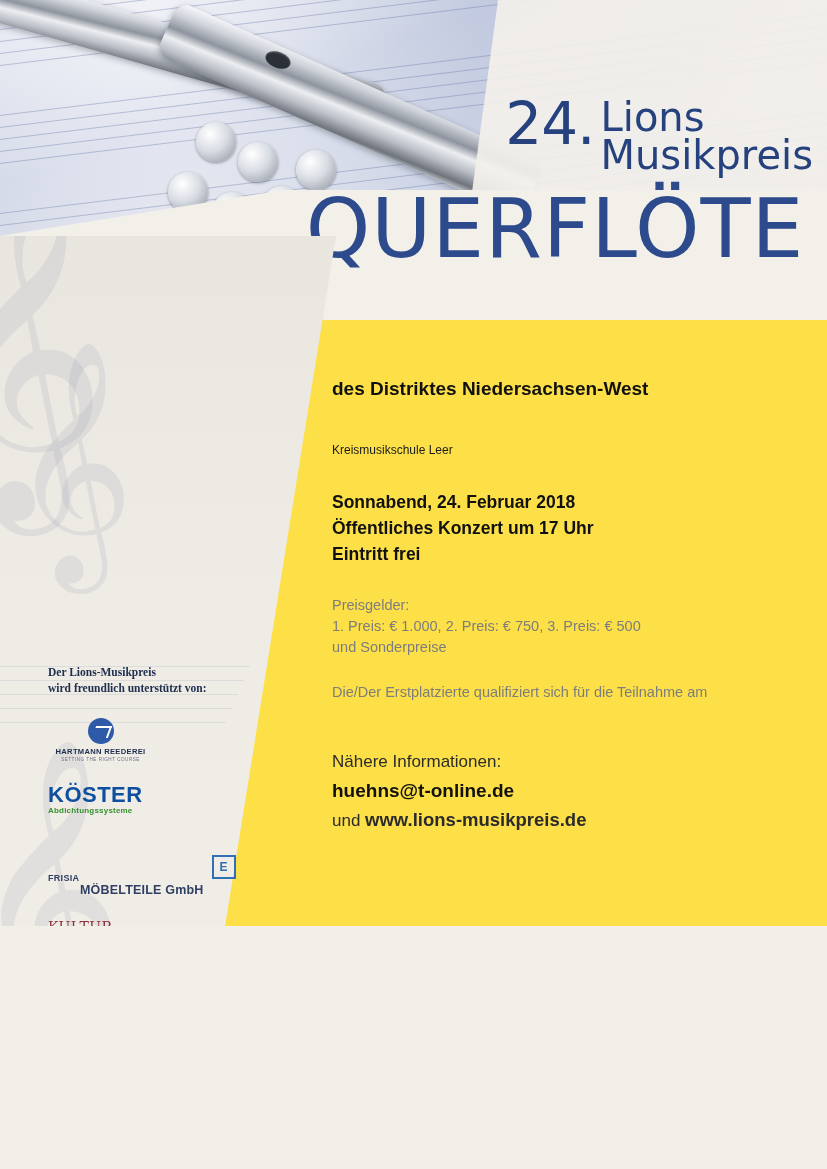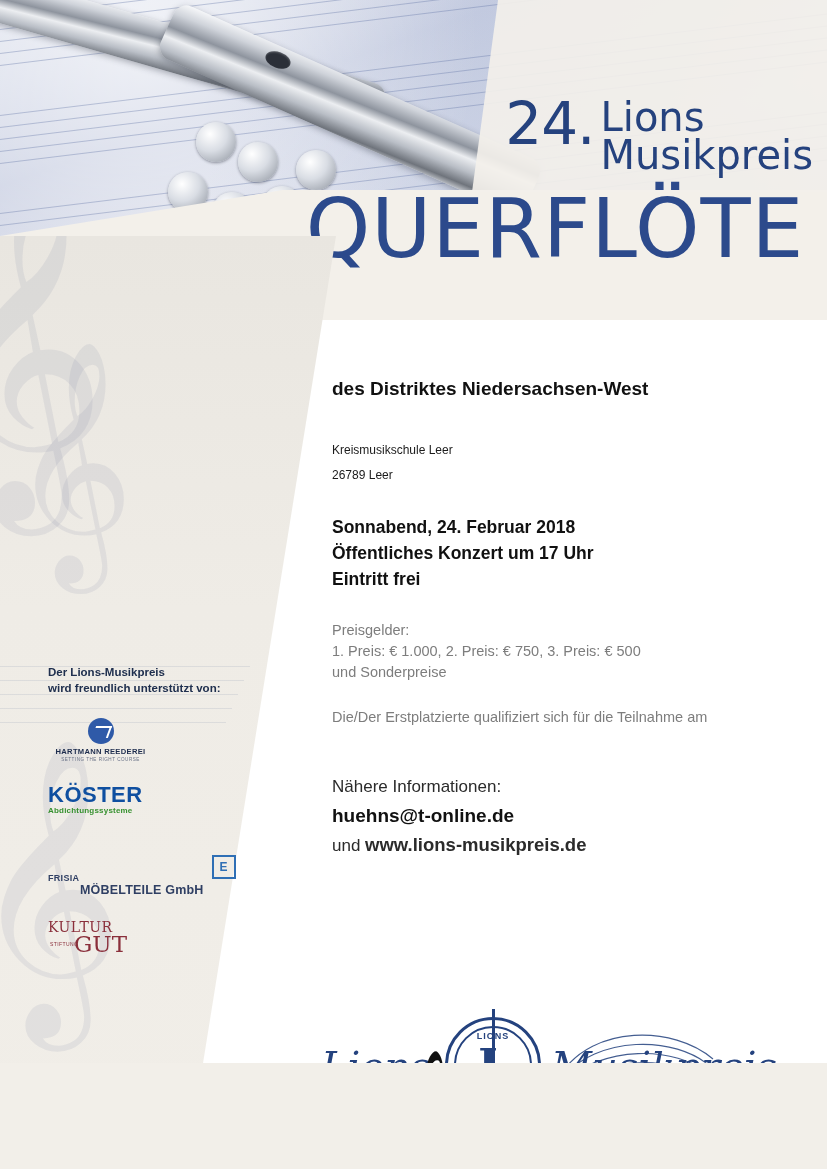--- a/index.html
+++ b/index.html
@@ -16,9 +16,9 @@
   .poster {
     position: relative;
     width: 827px;
-    height: 1063px;
+    height: 926px;
     overflow: hidden;
-    background: #ffffff;
+    background: #fde047;
   }
 
   

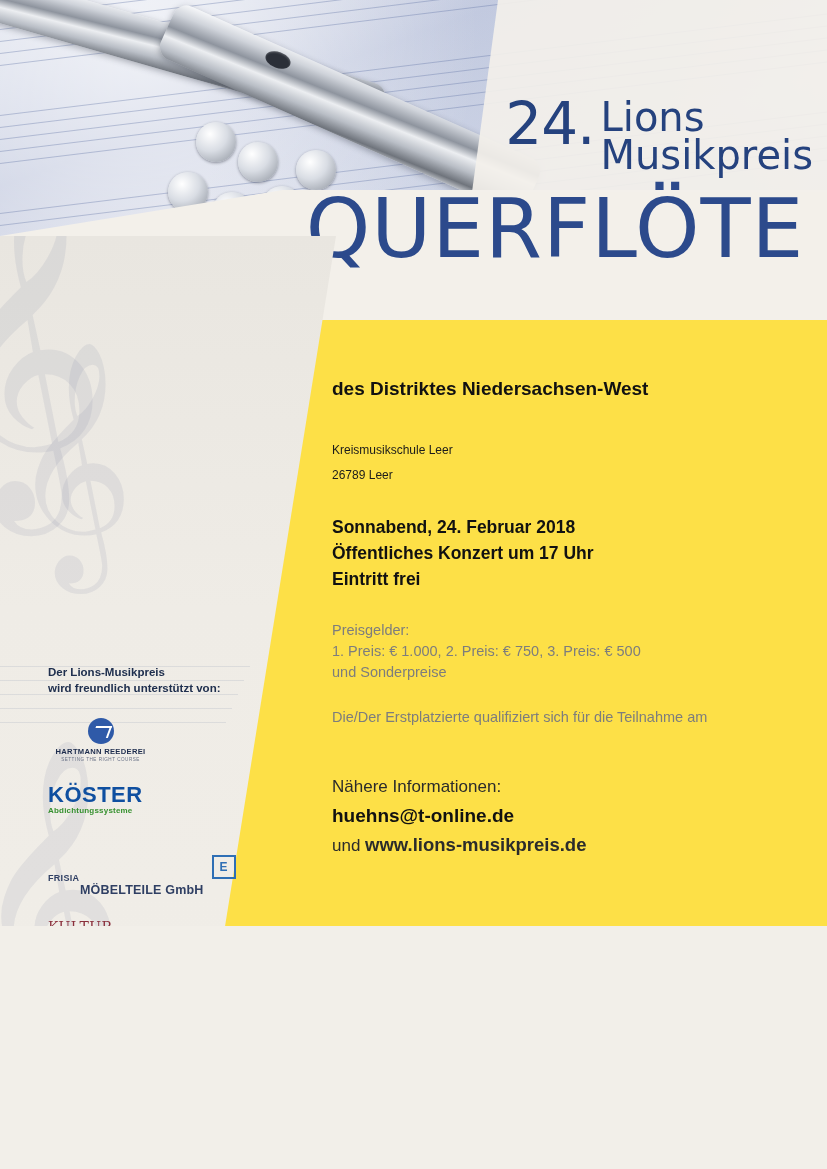--- a/index.html
+++ b/index.html
@@ -558,7 +558,6 @@
 
     <div class="gap-a"></div>
     <div class="t-plain">Kreismusikschule Leer</div>
-    <div class="t-plain">26789 Leer</div>
 
     <div class="gap-b"></div>
     <div class="t-semibold">Sonnabend, 24. Februar 2018</div>

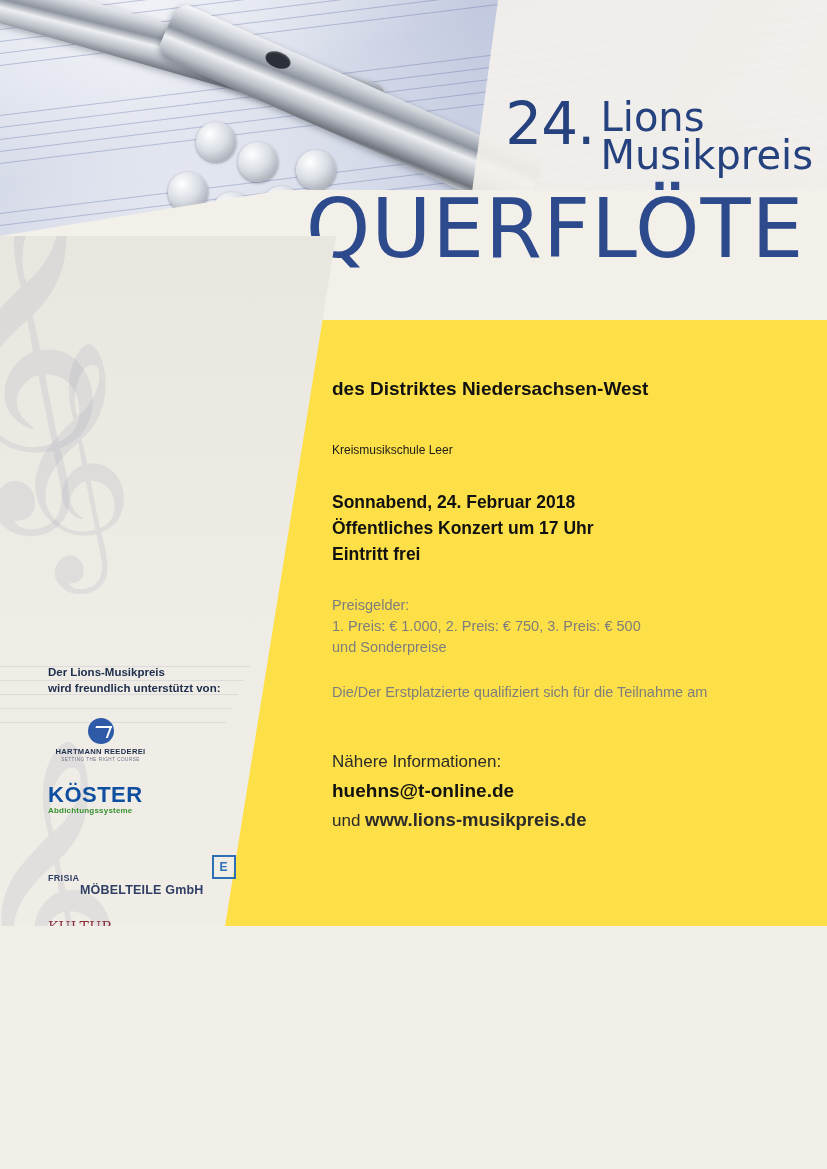--- a/index.html
+++ b/index.html
@@ -188,6 +188,7 @@
     line-height: 16px;
     font-weight: 700;
     color: #20304f;
+    font-family: Liberation Serif, serif;
   }
   .sponsor-logos {
     margin-top: 22px;

